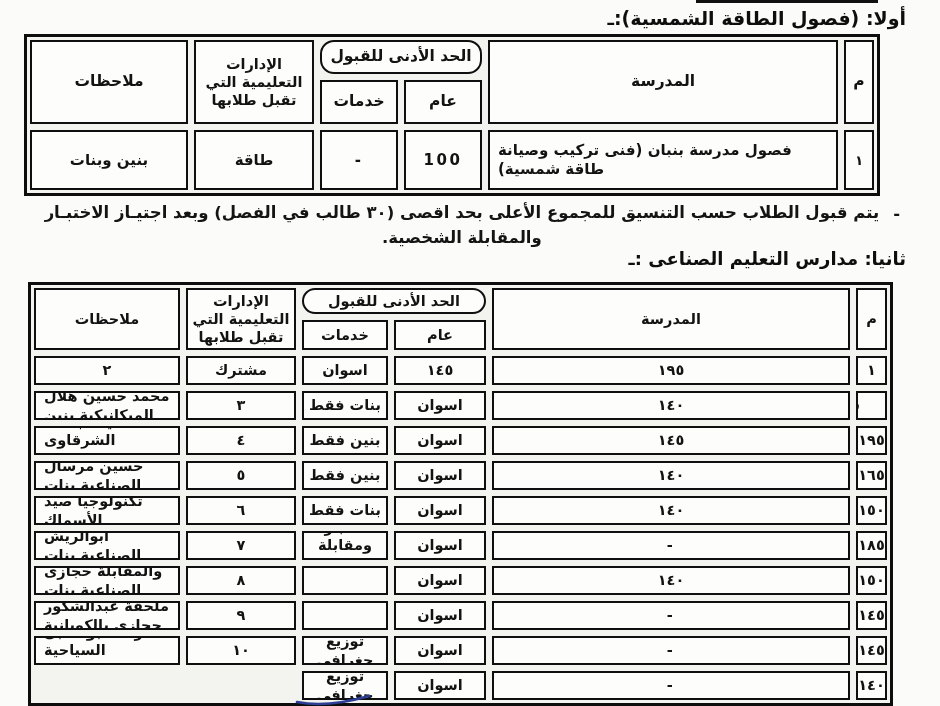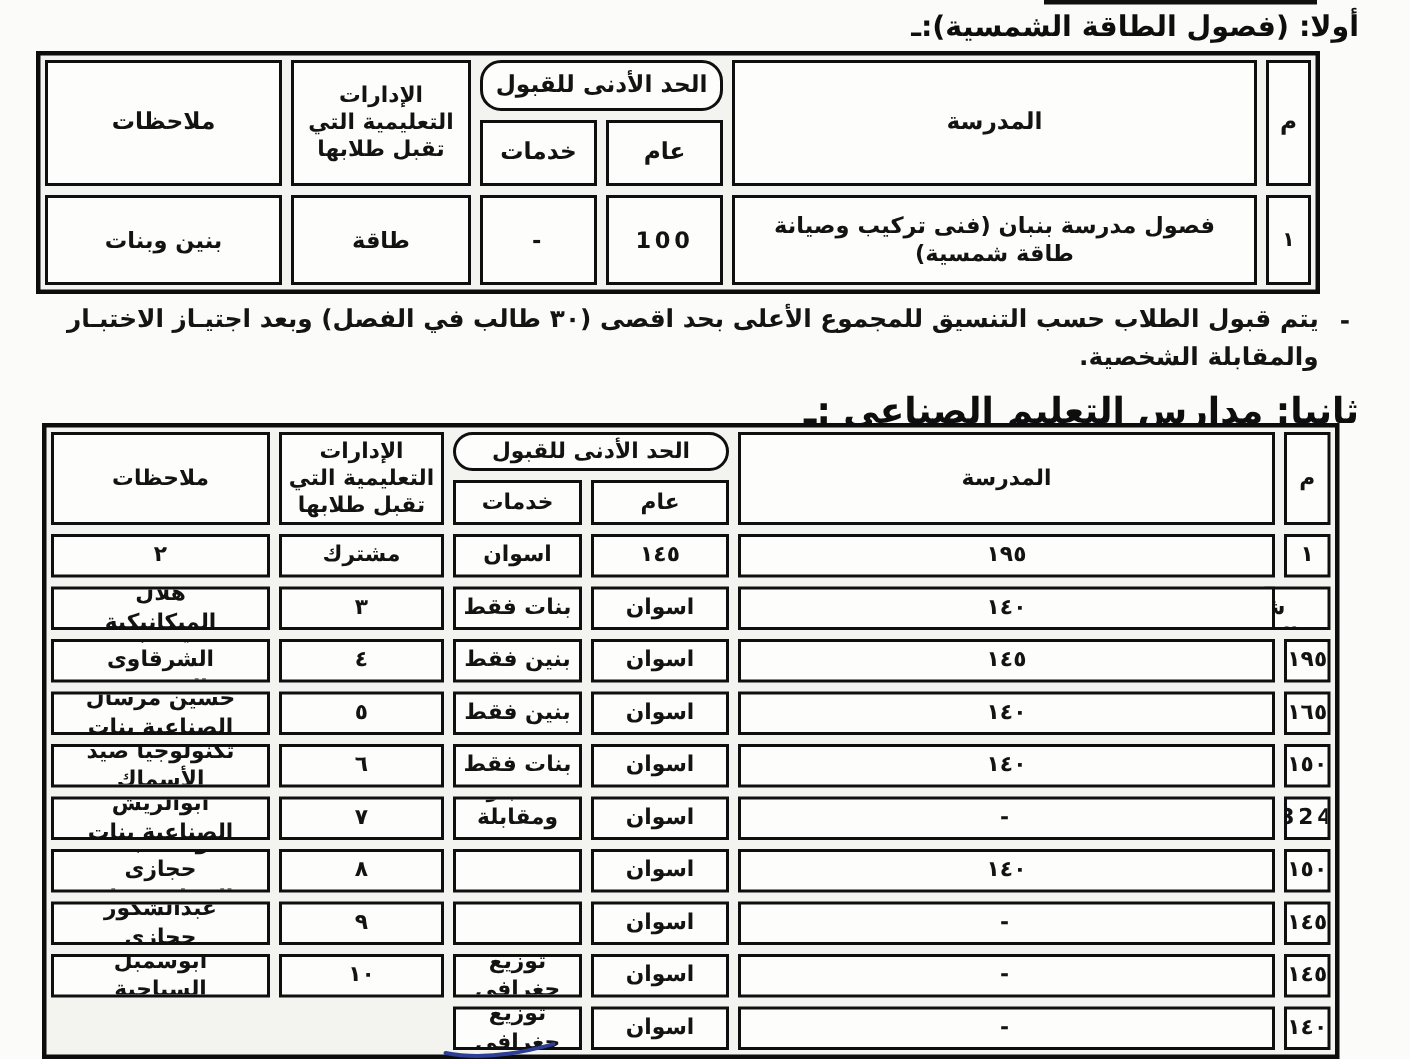--- a/index.html
+++ b/index.html
@@ -63,7 +63,7 @@
   .tbl2 .hd-admin { font-size: 12.5px; }
   .span2r { grid-row: span 2; }
   .span2c { grid-column: span 2; border-radius: 14px; }
-  .c-school { justify-content: flex-start; text-align: center; padding: 0 20px; }
+  .c-school { justify-content: flex-start; text-align: left; padding: 0 8px; }
   .c-num { letter-spacing: 2.5px; font-size: 15px; }
   .tbl2 .c-num { font-size: 14.5px; }
   .c-serial { font-size: 13.5px; }

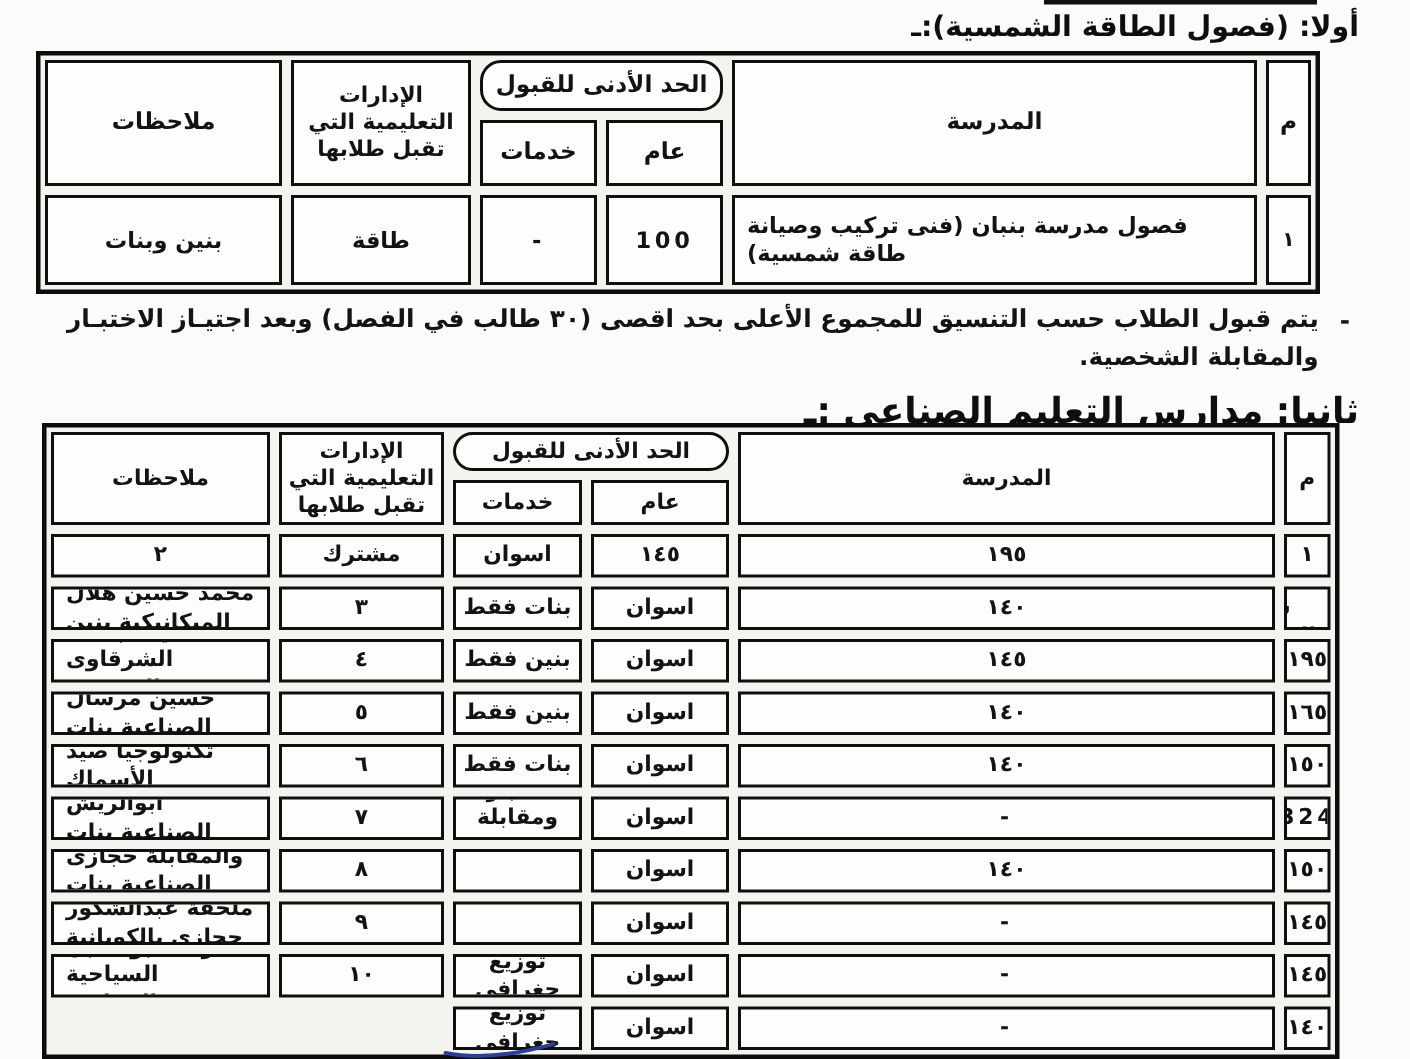--- a/index.html
+++ b/index.html
@@ -30,7 +30,7 @@
     font-weight: bold; font-size: 16.5px; line-height: 25px; color: #141414;
   }
   .note .bullet { flex: 0 0 auto; padding-top: 1px; }
-  .note .note-text { text-align: right; }
+  .note .note-text { text-align: center; }
 
   .tbl {
     position: absolute;

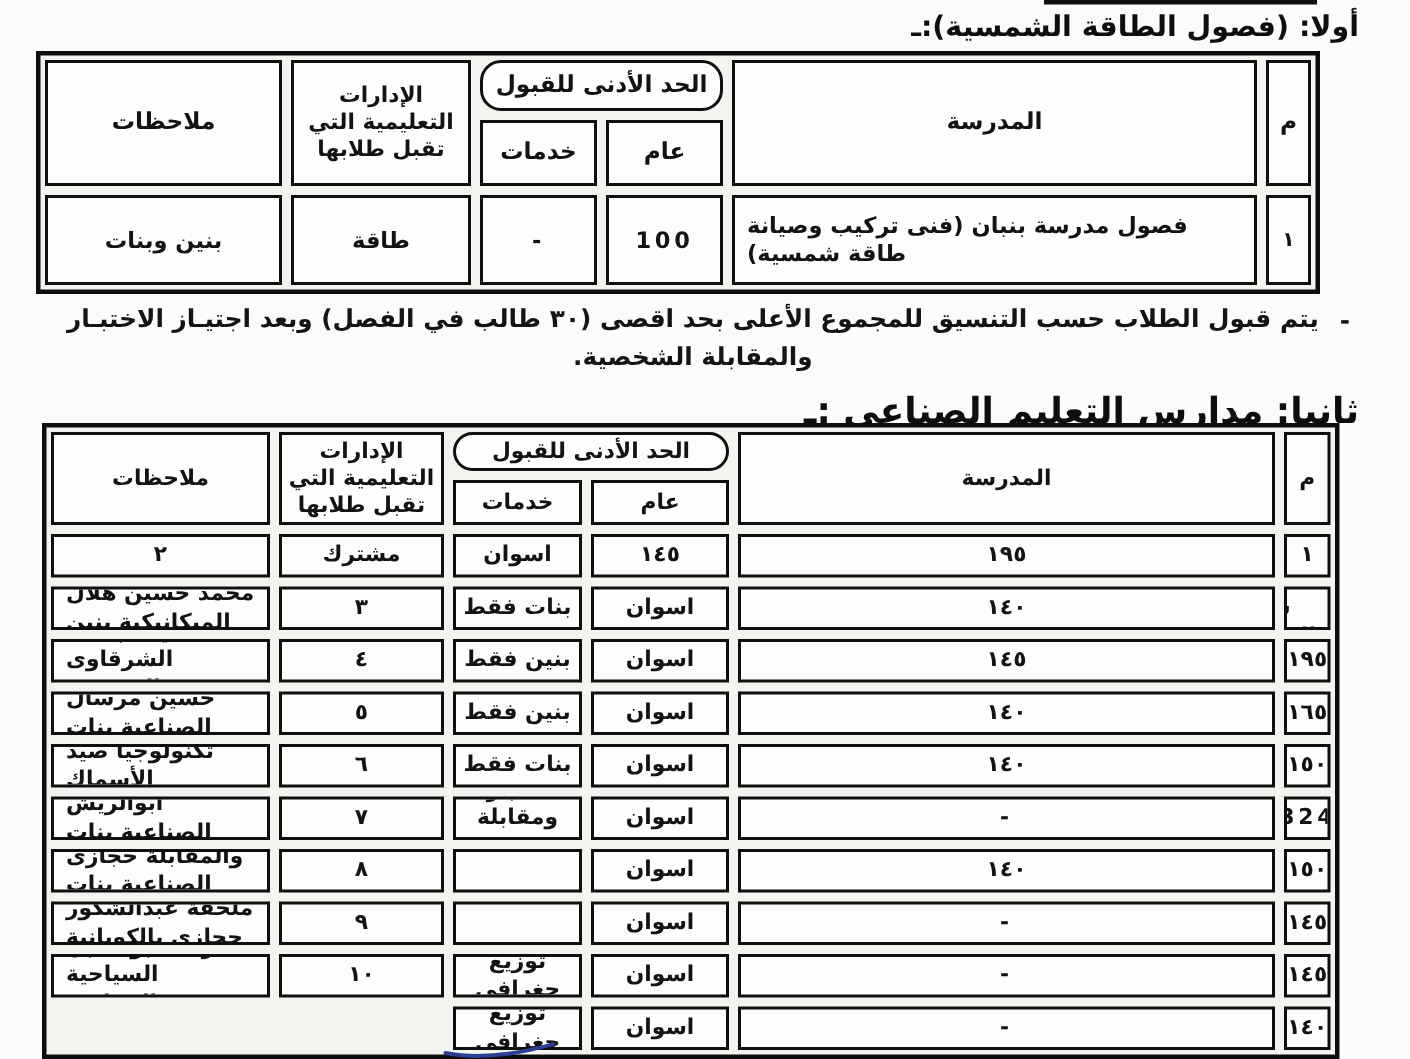--- a/index.html
+++ b/index.html
@@ -22,7 +22,7 @@
     letter-spacing: 0.2px; white-space: nowrap;
   }
   .h1 { top: 7px; }
-  .h2 { top: 260px; font-size: 24px; margin-left: 23px; }
+  .h2 { top: 248px; font-size: 18px; margin-left: 23px; }
 
   .note {
     position: absolute; top: 200px; right: 40px; width: 872px;

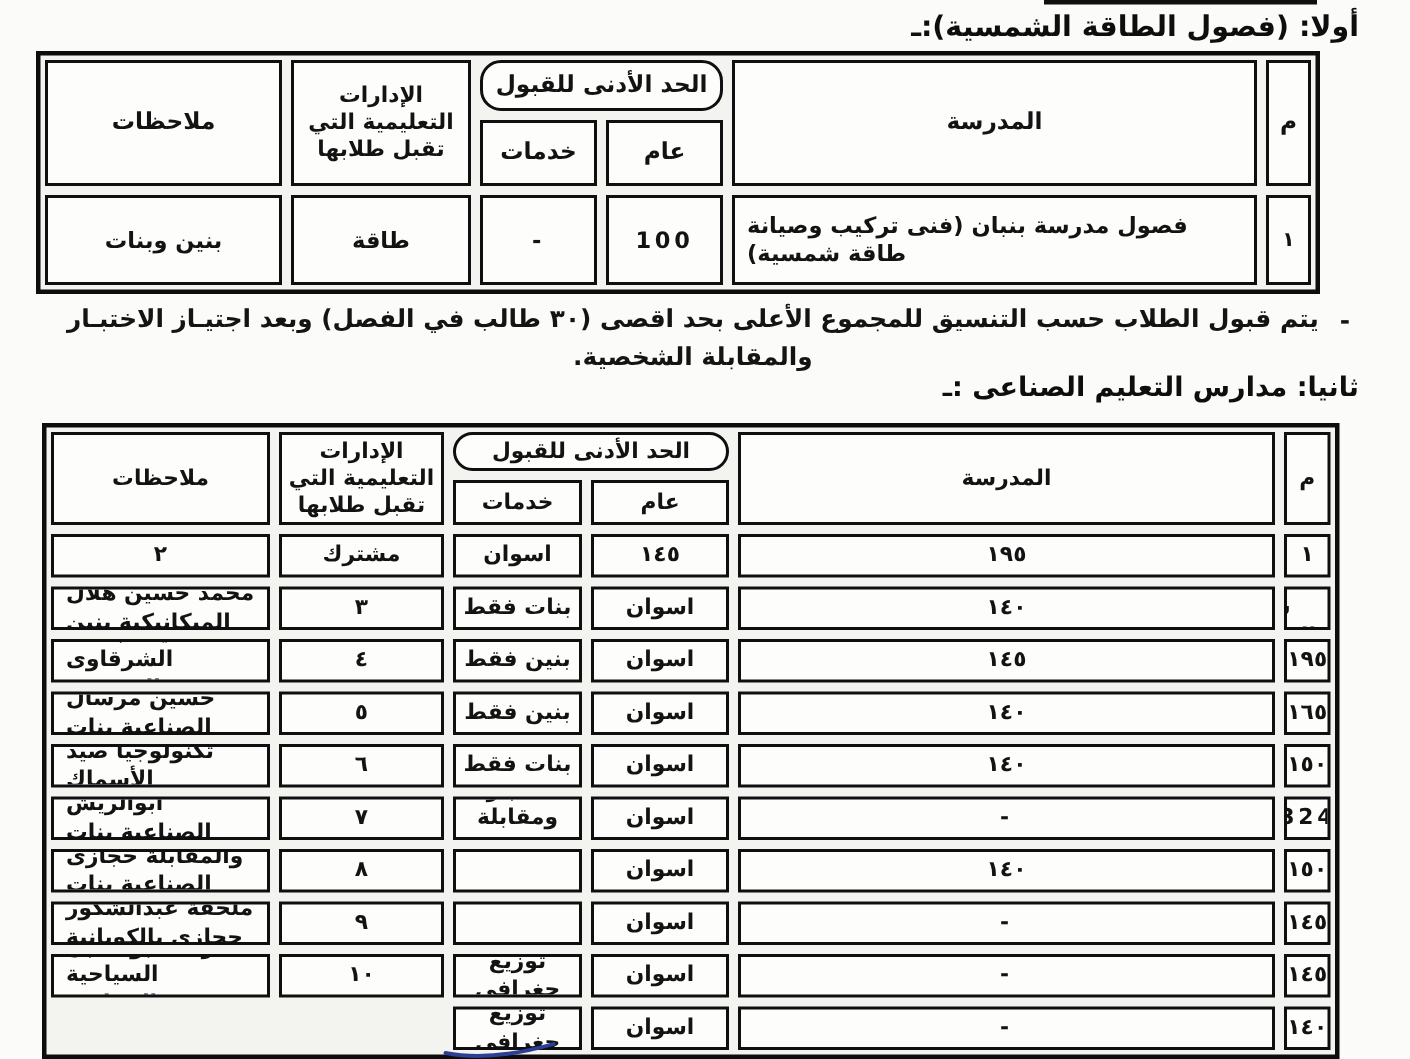--- a/index.html
+++ b/index.html
@@ -145,7 +145,7 @@
       <div class="cell c-notes">بنات فقط</div>
       <div class="cell c-serial">٦</div>
       <div class="cell c-school">تكنولوجيا صيد الأسماك</div>
-      <div class="cell c-num">324</div>
+      <div class="cell c-num">١٨٥</div>
       <div class="cell c-num">-</div>
       <div class="cell c-admin">اسوان</div>
       <div class="cell c-notes small">اختبار ومقابلة شخصية</div>

